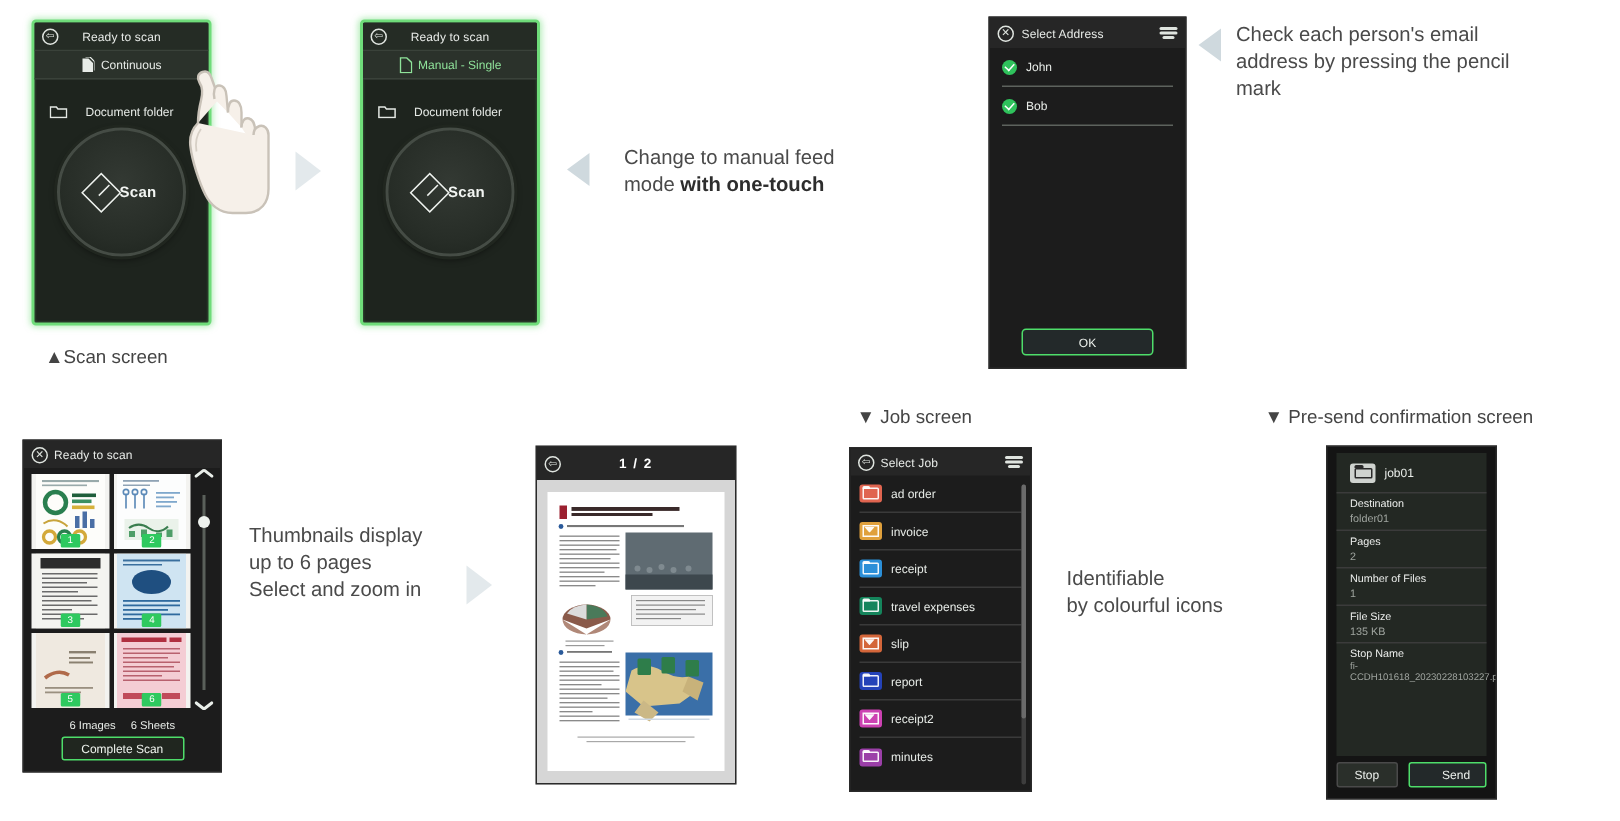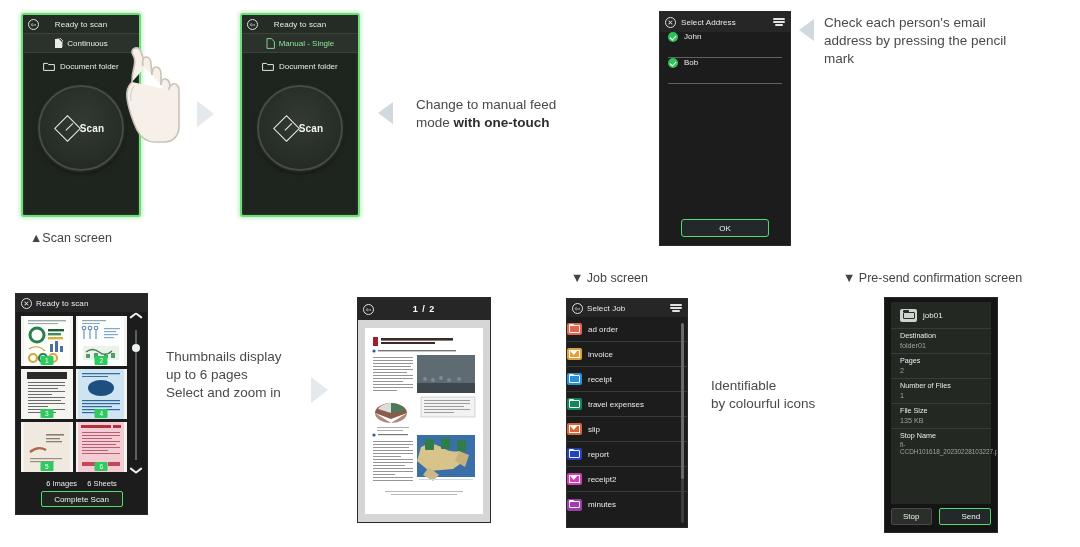--- a/index.html
+++ b/index.html
@@ -118,7 +118,7 @@
   
   .addr-list { padding: 0 8px; }
   .addr-item {
-    display: flex; align-items: flex-start; gap: 6px;
+    display: flex; align-items: center; gap: 6px;
     height: 26px;
     border-bottom: 1px solid #5d625d;
     font-size: 8px; color: #e7ebe7;

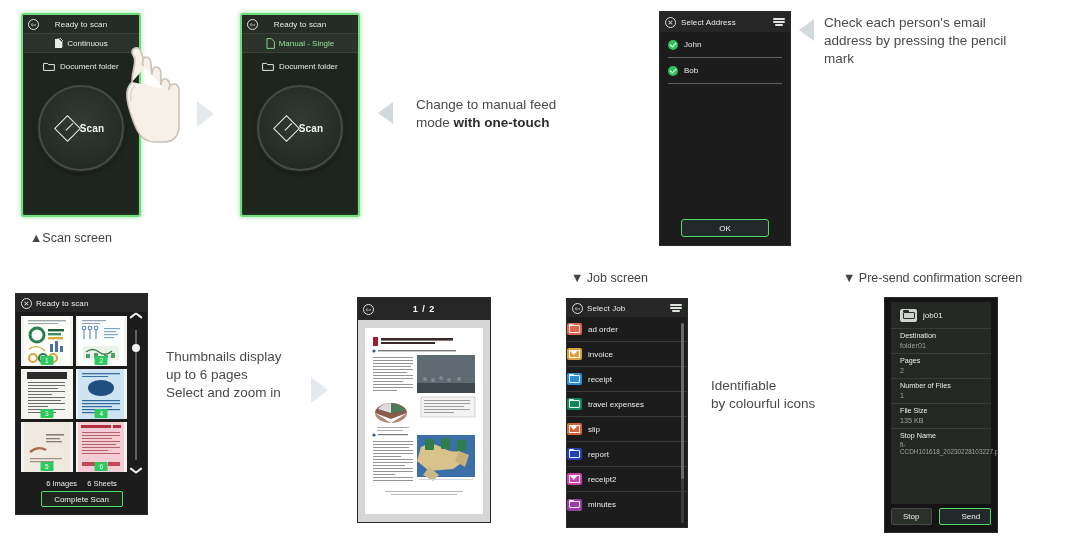--- a/index.html
+++ b/index.html
@@ -67,8 +67,8 @@
   }
   .feedrow.green-text { color: #8fe39a; }
   .folderrow {
-    height: 26px; display: flex; align-items: center; gap: 5px;
-    padding-left: 20px; font-size: 8px; color: #e6eae6;
+    height: 26px; display: flex; align-items: flex-end; gap: 12px;
+    padding-left: 10px; font-size: 8px; color: #e6eae6;
   }
   .ic-doc { width: 9px; height: 11px; position: relative; flex: 0 0 auto; }
   .ic-doc svg { display:block; }

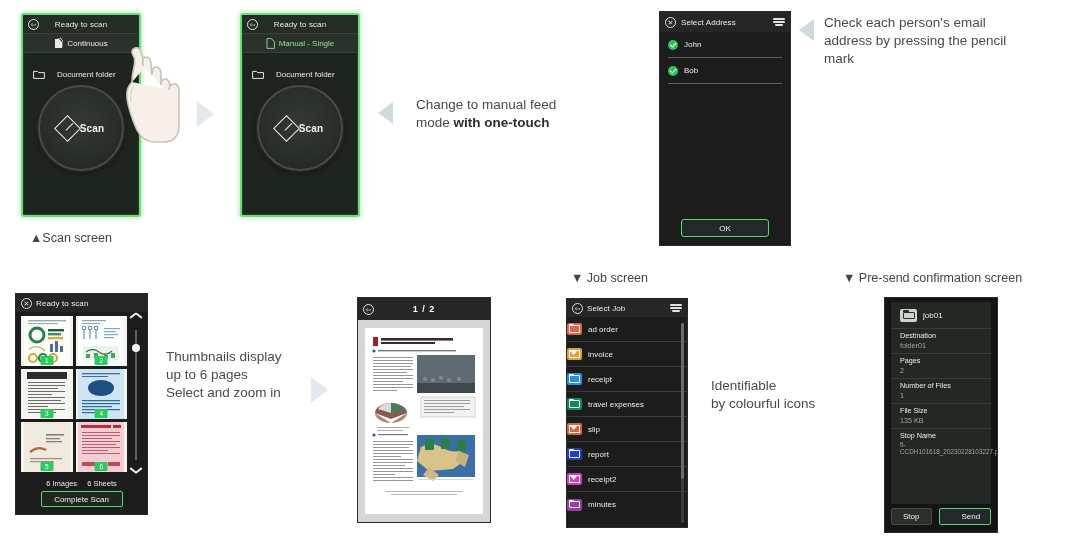--- a/index.html
+++ b/index.html
@@ -187,7 +187,7 @@
   .sheet { width: 118px; height: 186px; background: #fff; position: relative; overflow: hidden; padding: 7px 6px; }
 
   
-  .joblist { padding: 0 0; }
+  .joblist { padding: 0 6px; }
   .job-item {
     display: flex; align-items: center; gap: 6px;
     height: 25px; border-bottom: 1px solid #3a3a3a;

